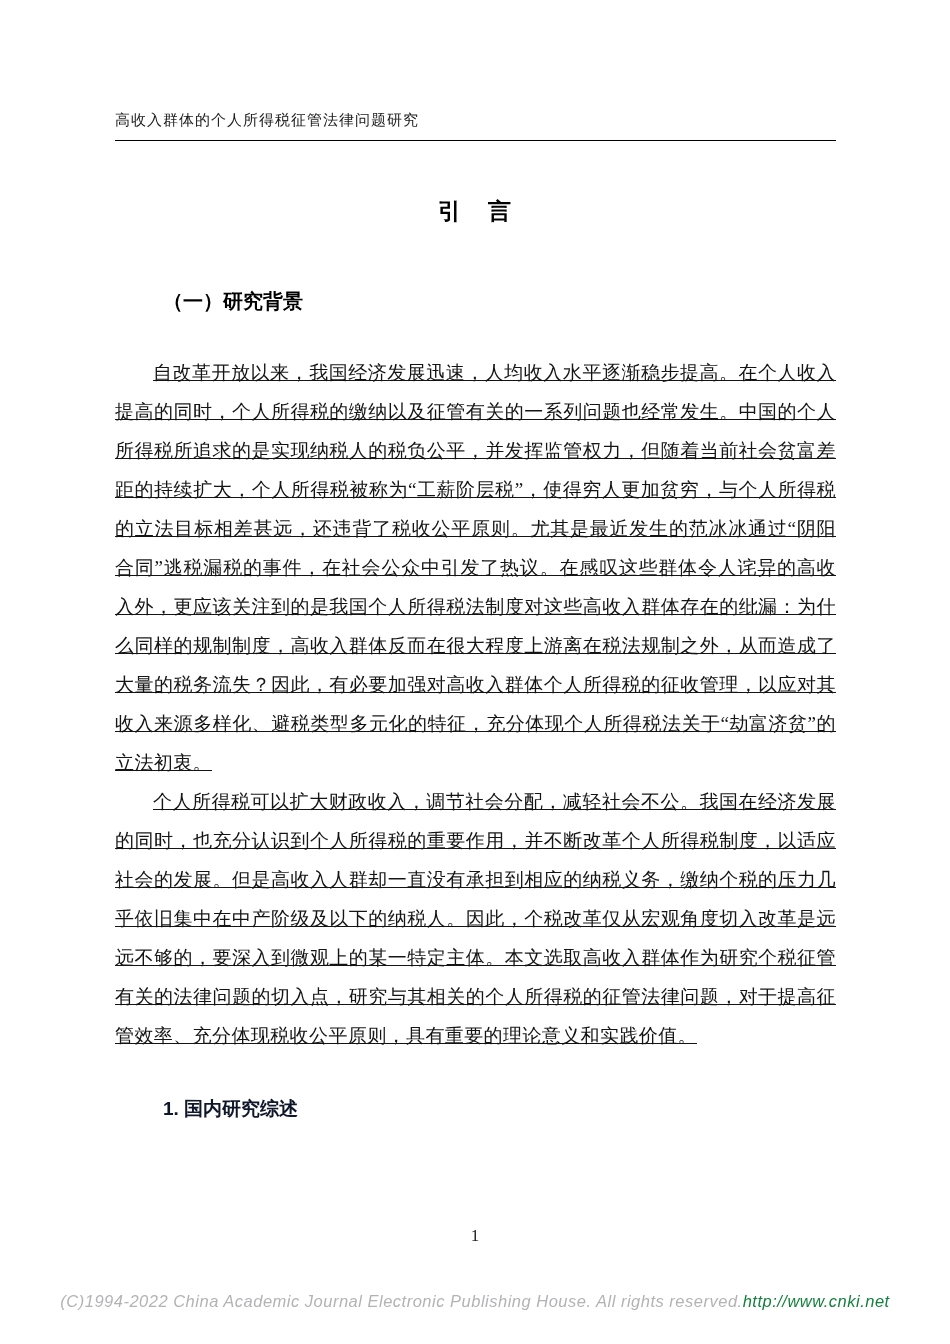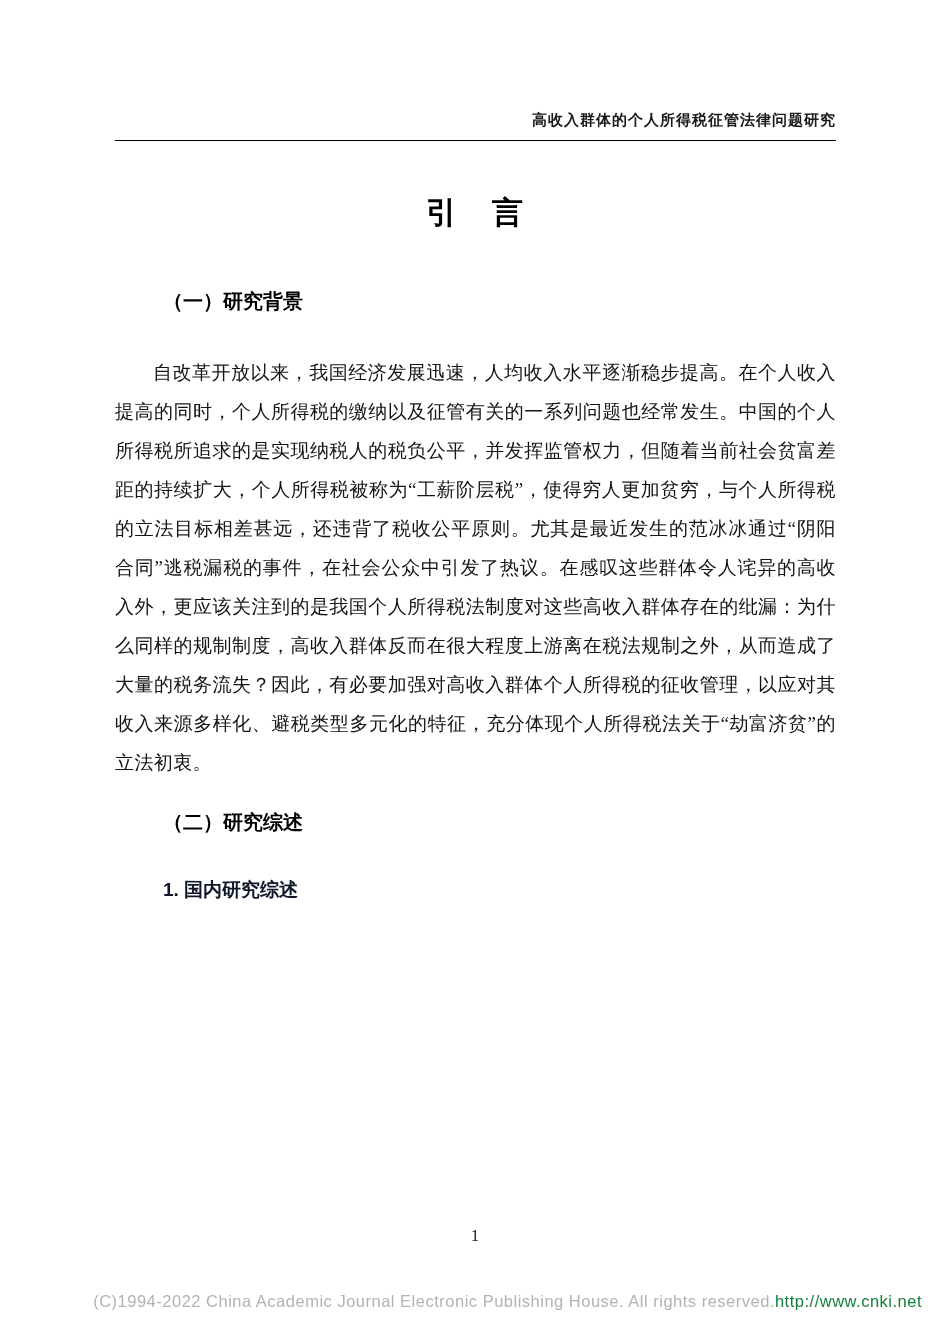--- a/index.html
+++ b/index.html
@@ -22,10 +22,9 @@
   
   .running-head-wrap {
     margin: 110px 114px 0 115px;
-    text-align: right;
+    text-align: left;
     border-bottom: 1.5px solid #000;
     padding-bottom: 9px;
-    font-weight: bold;
   }
   .running-head {
     font-size: 15px;

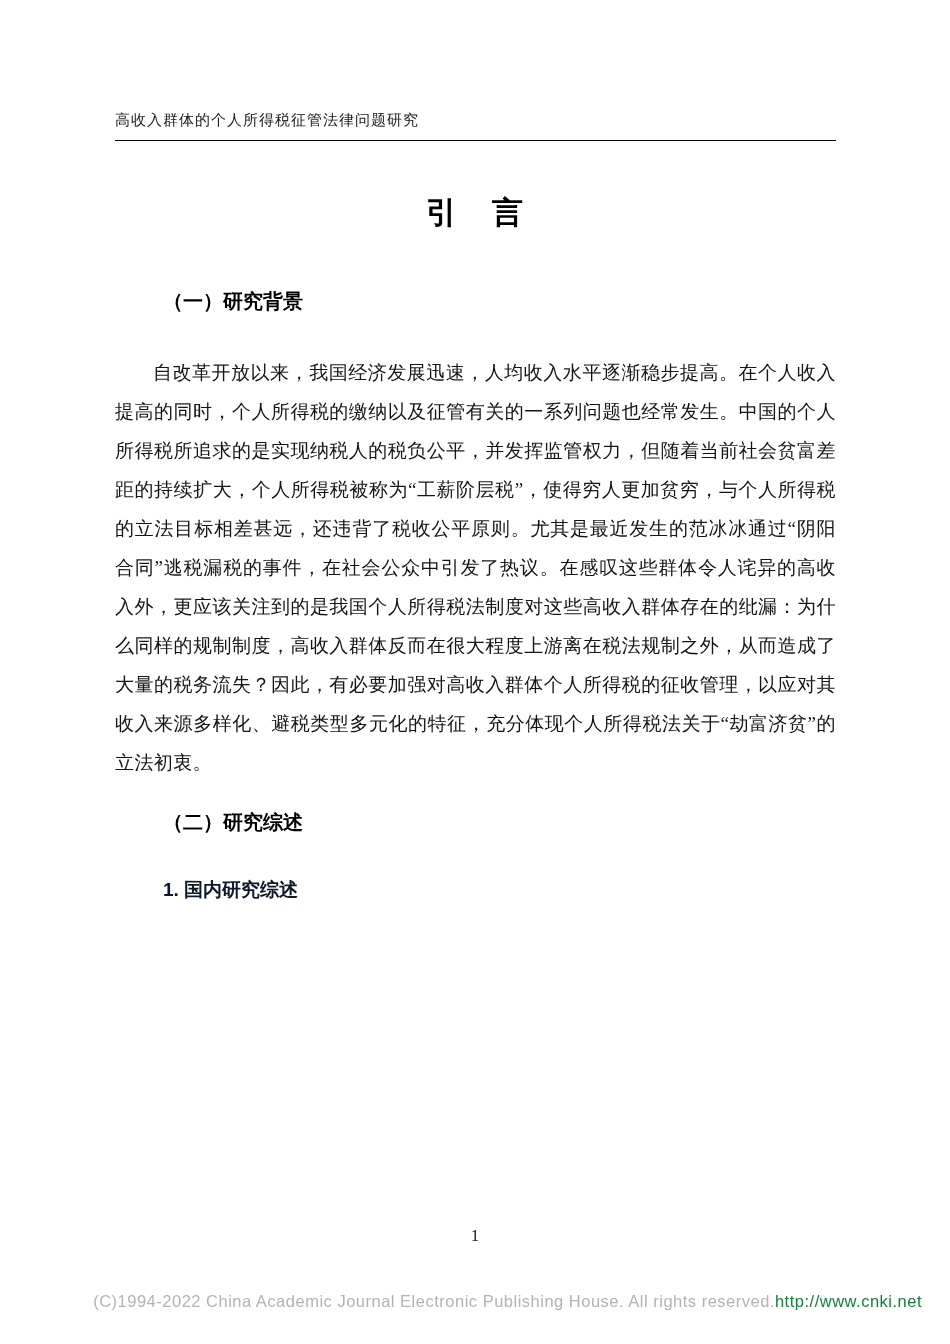--- a/index.html
+++ b/index.html
@@ -39,8 +39,8 @@
   .doc-title {
     margin: 52px 0 0 0;
     text-align: center;
-    font-family: Liberation Serif, serif;
-    font-size: 31px;
+    font-family: Liberation Mono, monospace;
+    font-size: 23px;
     line-height: 40px;
     font-weight: bold;
     letter-spacing: 2px;

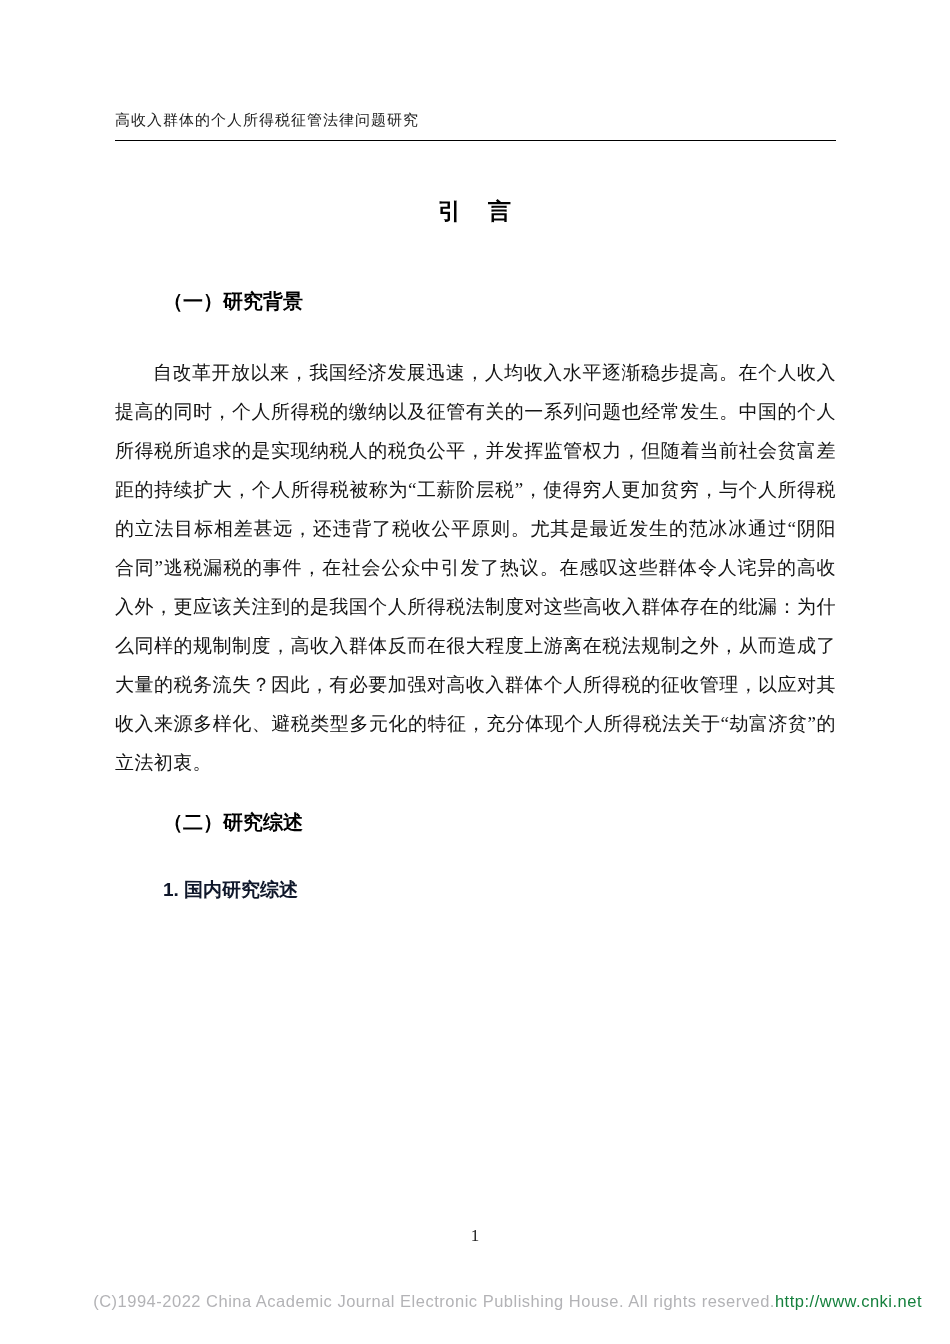--- a/index.html
+++ b/index.html
@@ -79,6 +79,7 @@
     text-indent: 2em;
     letter-spacing: 0.4px;
     color: #141414;
+    text-decoration: underline;
   }
   .body-para.after-sub {
     margin-top: 22px;

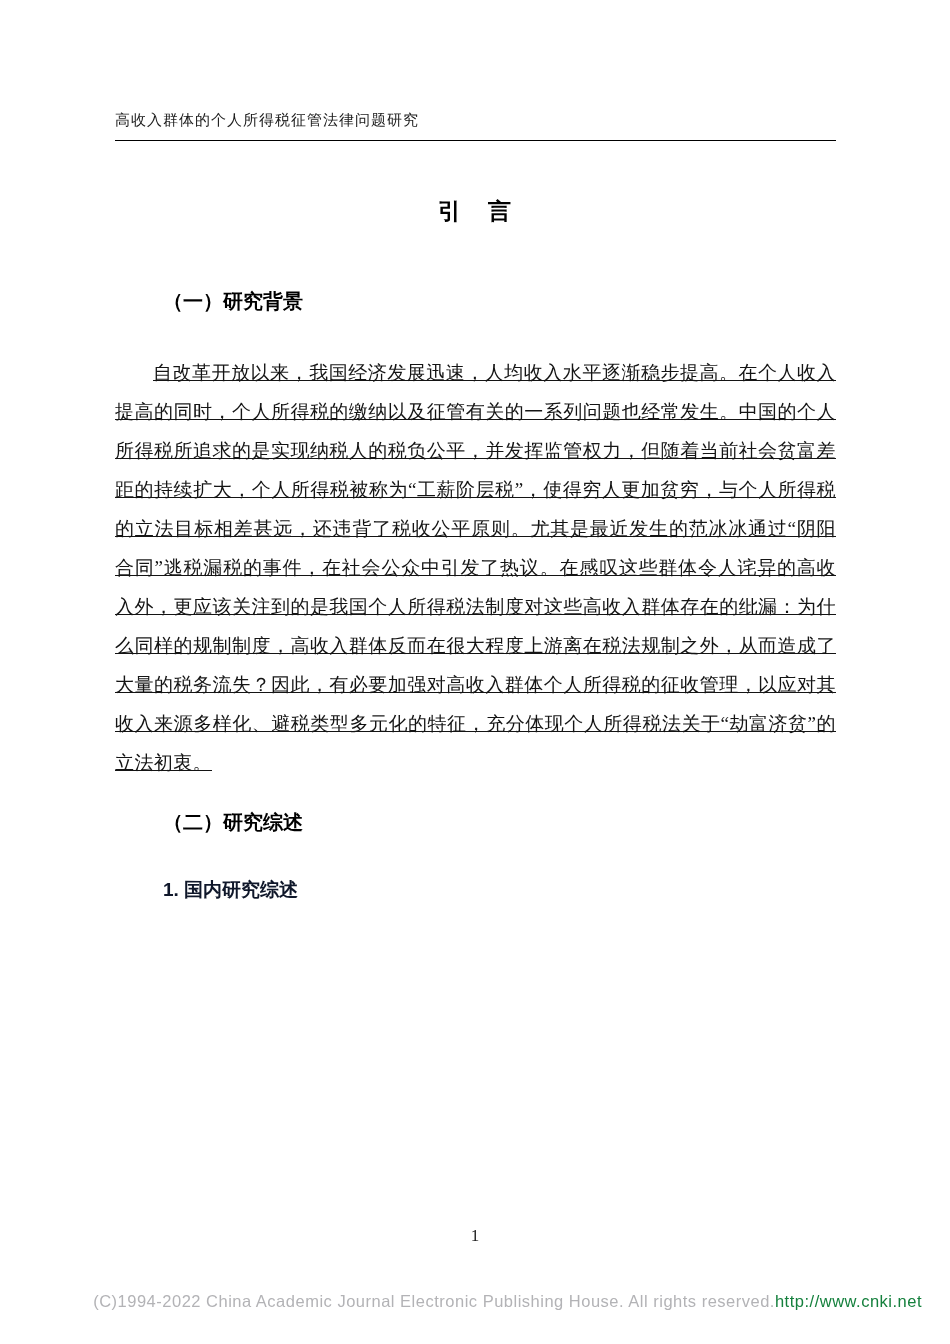--- a/index.html
+++ b/index.html
@@ -129,6 +129,7 @@
 
     <p class="body-para">自改革开放以来，我国经济发展迅速，人均收入水平逐渐稳步提高。在个人收入提高的同时，个人所得税的缴纳以及征管有关的一系列问题也经常发生。中国的个人所得税所追求的是实现纳税人的税负公平，并发挥监管权力，但随着当前社会贫富差距的持续扩大，个人所得税被称为“工薪阶层税”，使得穷人更加贫穷，与个人所得税的立法目标相差甚远，还违背了税收公平原则。尤其是最近发生的范冰冰通过“阴阳合同”逃税漏税的事件，在社会公众中引发了热议。在感叹这些群体令人诧异的高收入外，更应该关注到的是我国个人所得税法制度对这些高收入群体存在的纰漏：为什么同样的规制制度，高收入群体反而在很大程度上游离在税法规制之外，从而造成了大量的税务流失？因此，有必要加强对高收入群体个人所得税的征收管理，以应对其收入来源多样化、避税类型多元化的特征，充分体现个人所得税法关于“劫富济贫”的立法初衷。</p>
 
+    <p class="body-para">个人所得税可以扩大财政收入，调节社会分配，减轻社会不公。我国在经济发展的同时，也充分认识到个人所得税的重要作用，并不断改革个人所得税制度，以适应社会的发展。但是高收入人群却一直没有承担到相应的纳税义务，缴纳个税的压力几乎依旧集中在中产阶级及以下的纳税人。因此，个税改革仅从宏观角度切入改革是远远不够的，要深入到微观上的某一特定主体。本文选取高收入群体作为研究个税征管有关的法律问题的切入点，研究与其相关的个人所得税的征管法律问题，对于提高征管效率、充分体现税收公平原则，具有重要的理论意义和实践价值。</p>
 
     <h2 class="sec-heading second">（二）研究综述</h2>
 

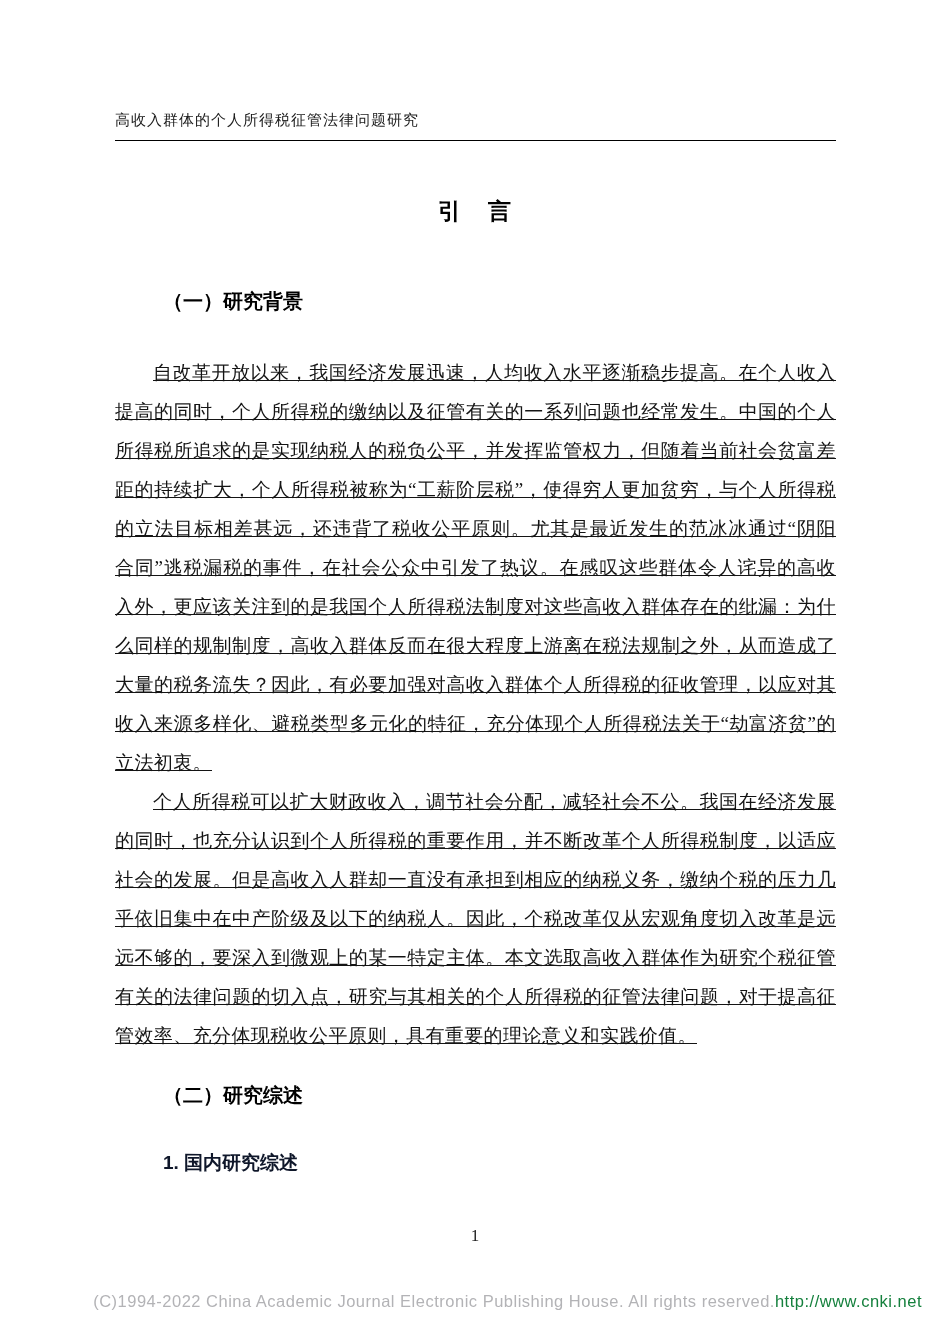--- a/index.html
+++ b/index.html
@@ -131,7 +131,6 @@
 
     <p class="body-para">个人所得税可以扩大财政收入，调节社会分配，减轻社会不公。我国在经济发展的同时，也充分认识到个人所得税的重要作用，并不断改革个人所得税制度，以适应社会的发展。但是高收入人群却一直没有承担到相应的纳税义务，缴纳个税的压力几乎依旧集中在中产阶级及以下的纳税人。因此，个税改革仅从宏观角度切入改革是远远不够的，要深入到微观上的某一特定主体。本文选取高收入群体作为研究个税征管有关的法律问题的切入点，研究与其相关的个人所得税的征管法律问题，对于提高征管效率、充分体现税收公平原则，具有重要的理论意义和实践价值。</p>
 
-    <h2 class="sec-heading second">（二）研究综述</h2>
 
     <h3 class="sub-heading">1. 国内研究综述</h3>
 

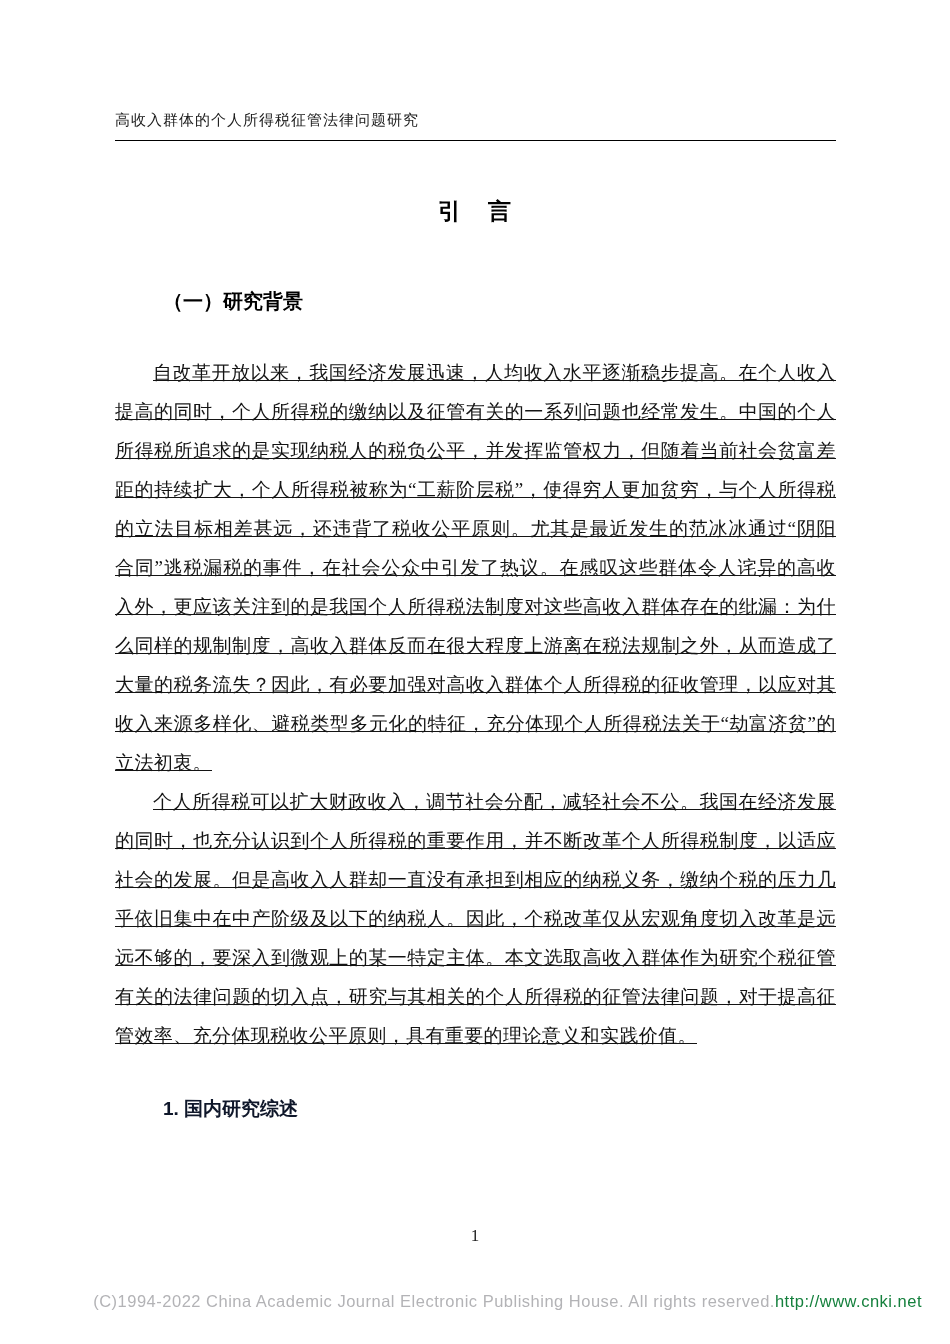--- a/index.html
+++ b/index.html
@@ -101,12 +101,13 @@
     left: 28px;
     right: 28px;
     display: flex;
-    justify-content: flex-end;
+    justify-content: center;
     align-items: baseline;
     font-family: "Liberation Sans", "DejaVu Sans", sans-serif;
     font-size: 16.5px;
     color: #b3b3b6;
     letter-spacing: 0.5px;
+    font-style: italic;
   }
   .footer-url {
     color: #15803d;

